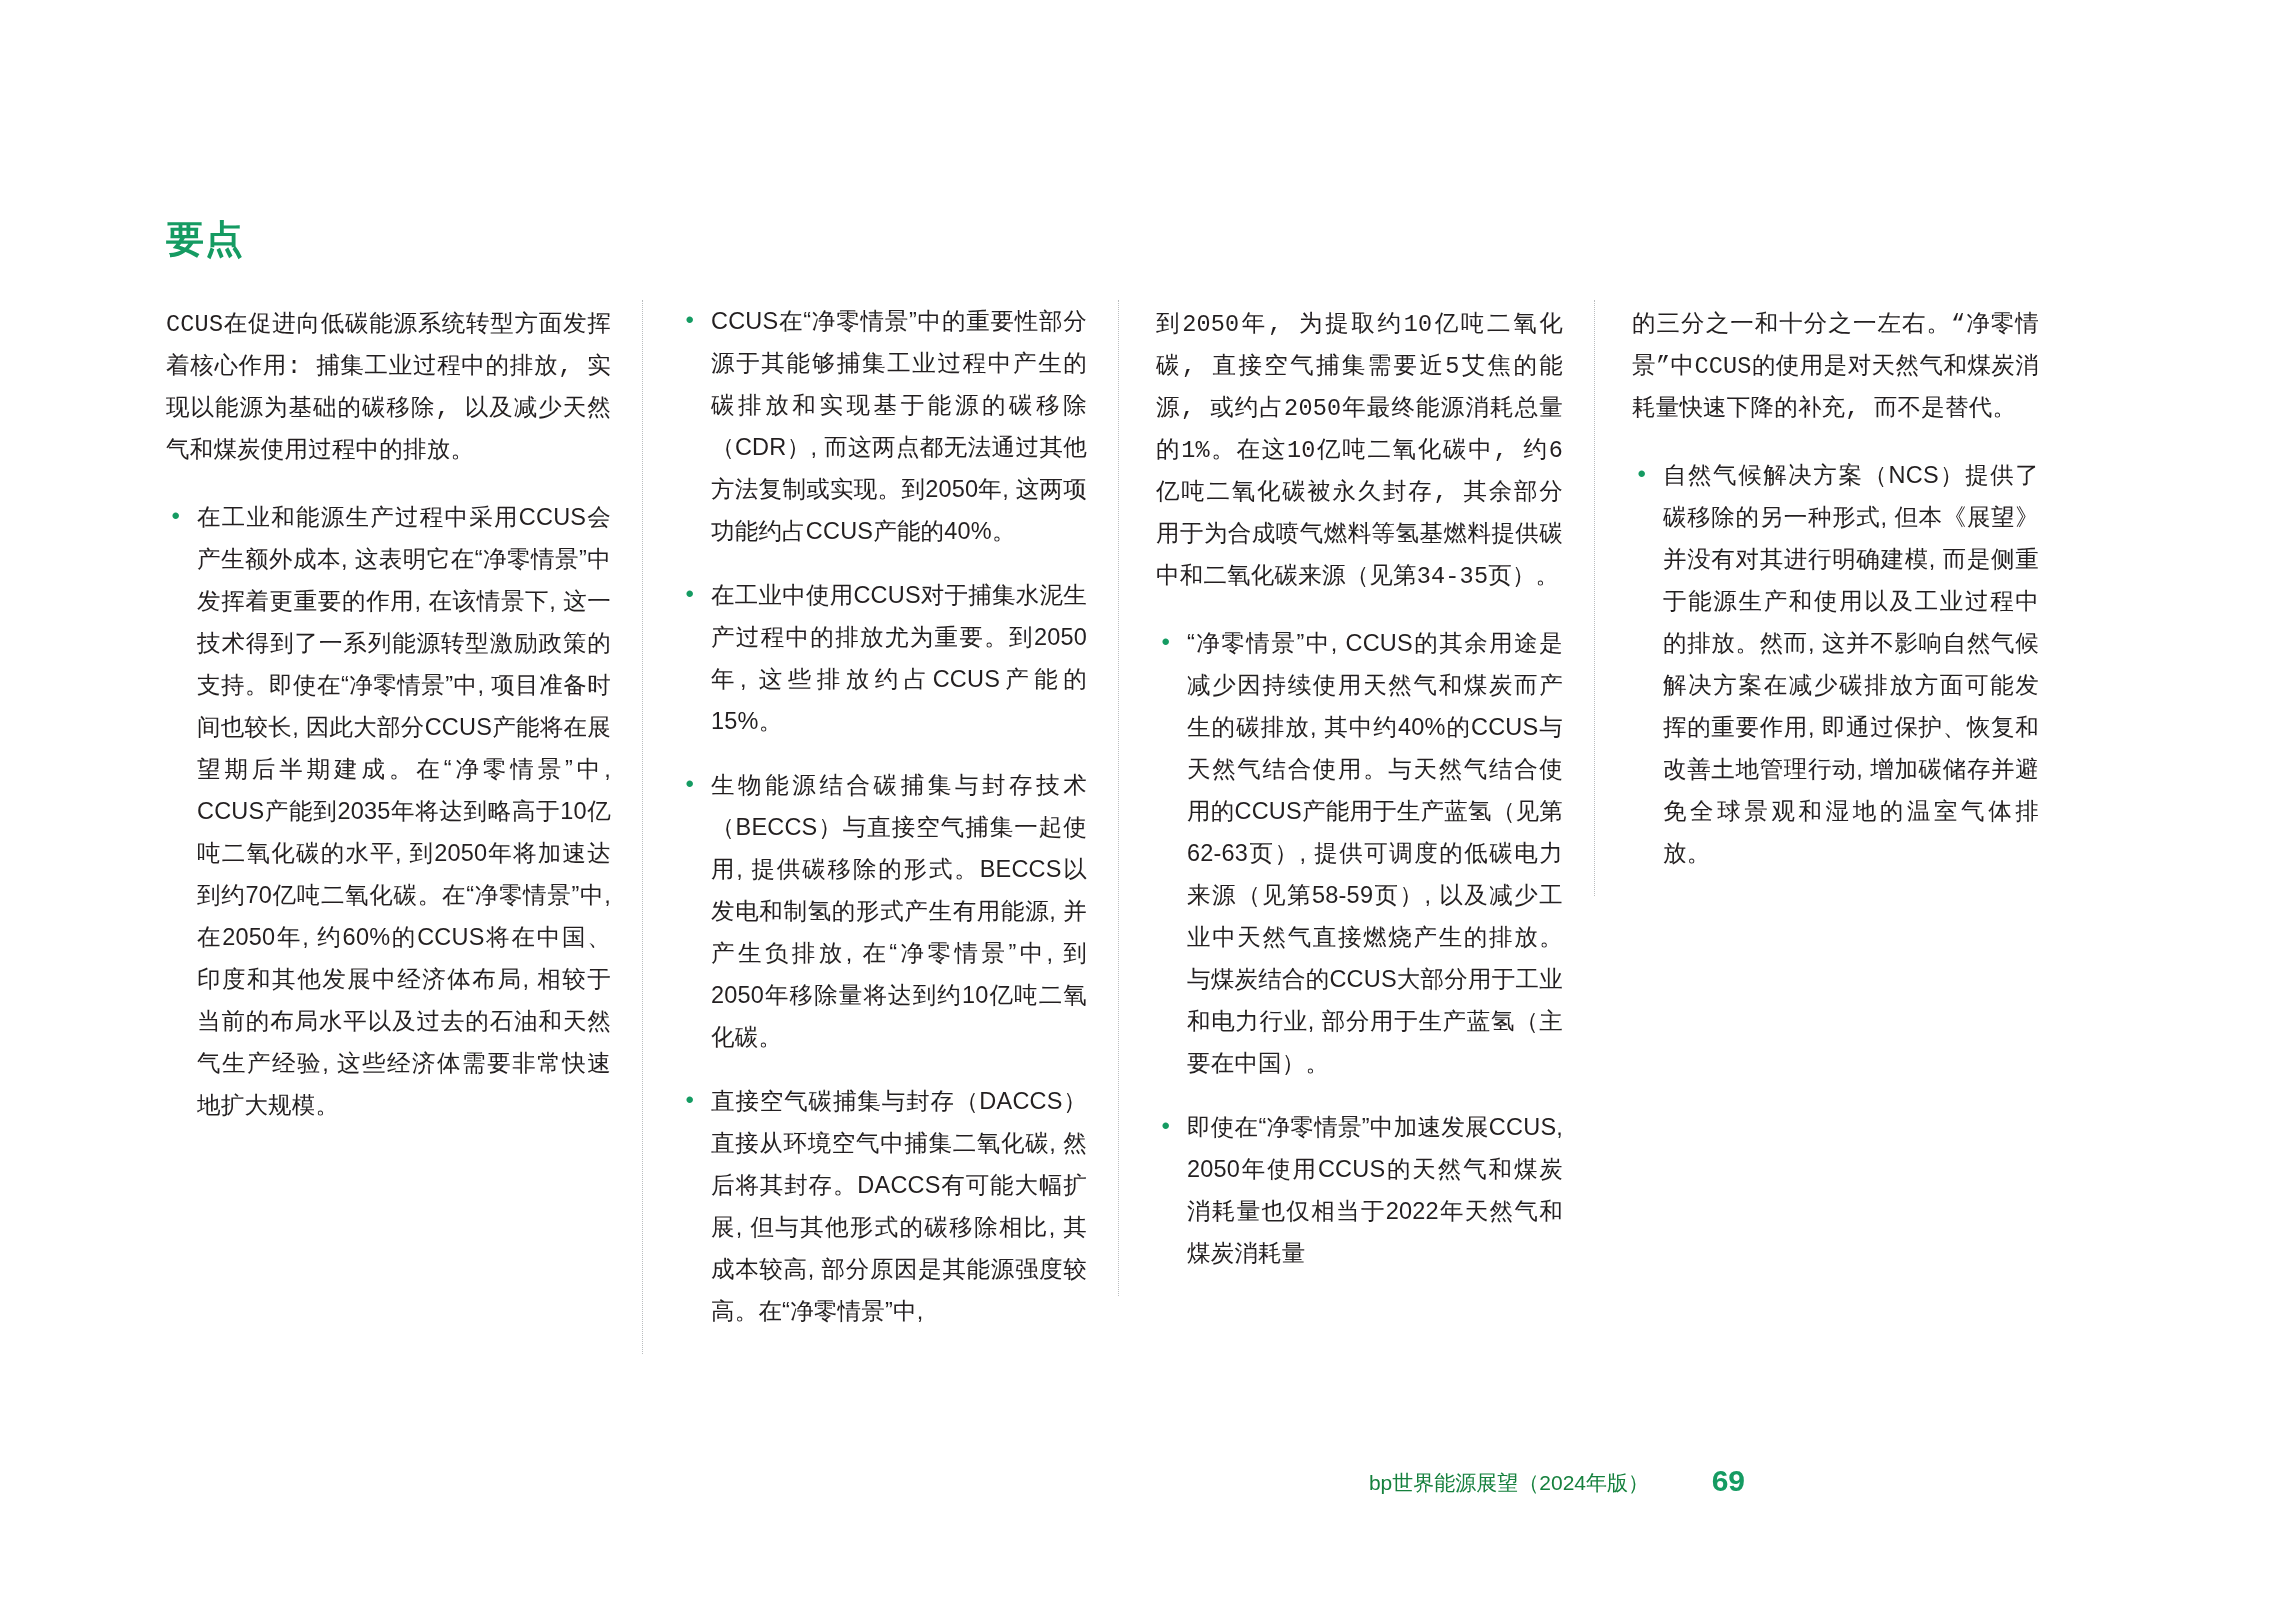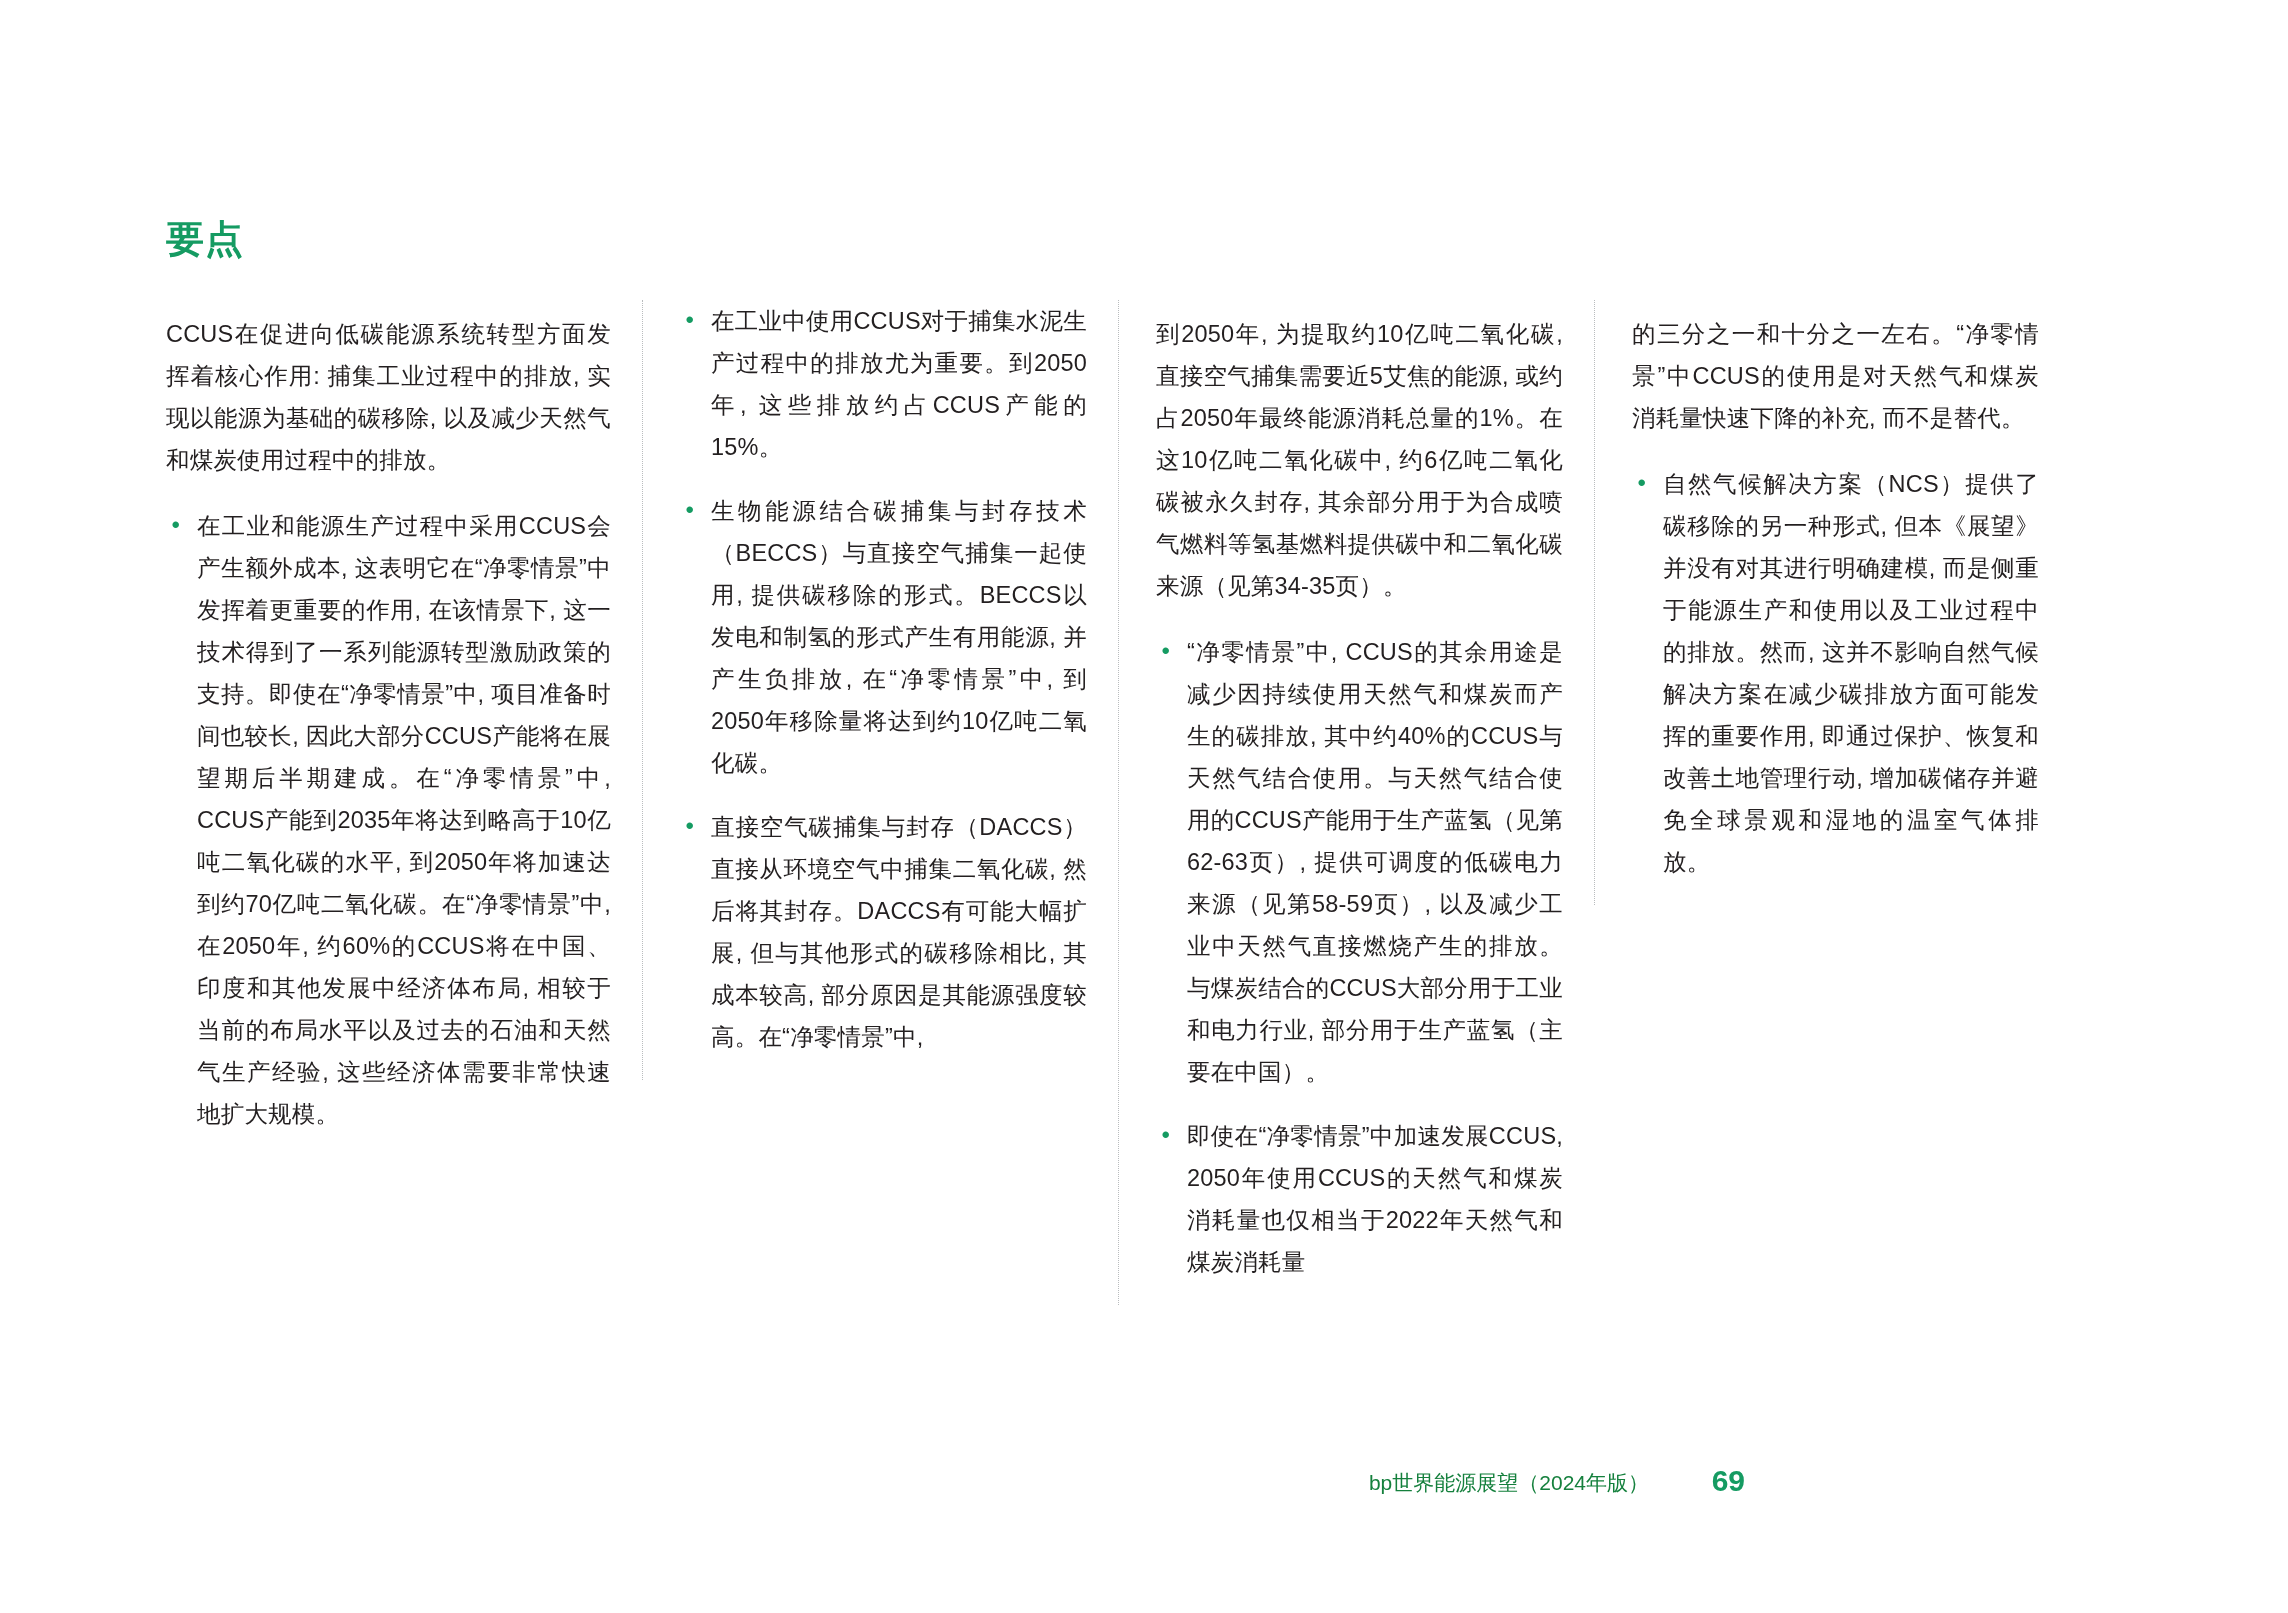--- a/index.html
+++ b/index.html
@@ -52,12 +52,13 @@
     border-left: 1.8px dotted #b9bcbe;
   }
   .col p.lead {
-    margin: 13px 0 24px 0;
+    margin: 4px 0 24px 0;
     font-size: 23.5px;
     line-height: 42px;
     text-align: justify;
     text-justify: inter-ideograph;
     letter-spacing: 0.2px;
+    font-family: Liberation Mono, monospace;
   }
   ul.bullets {
     list-style: none;

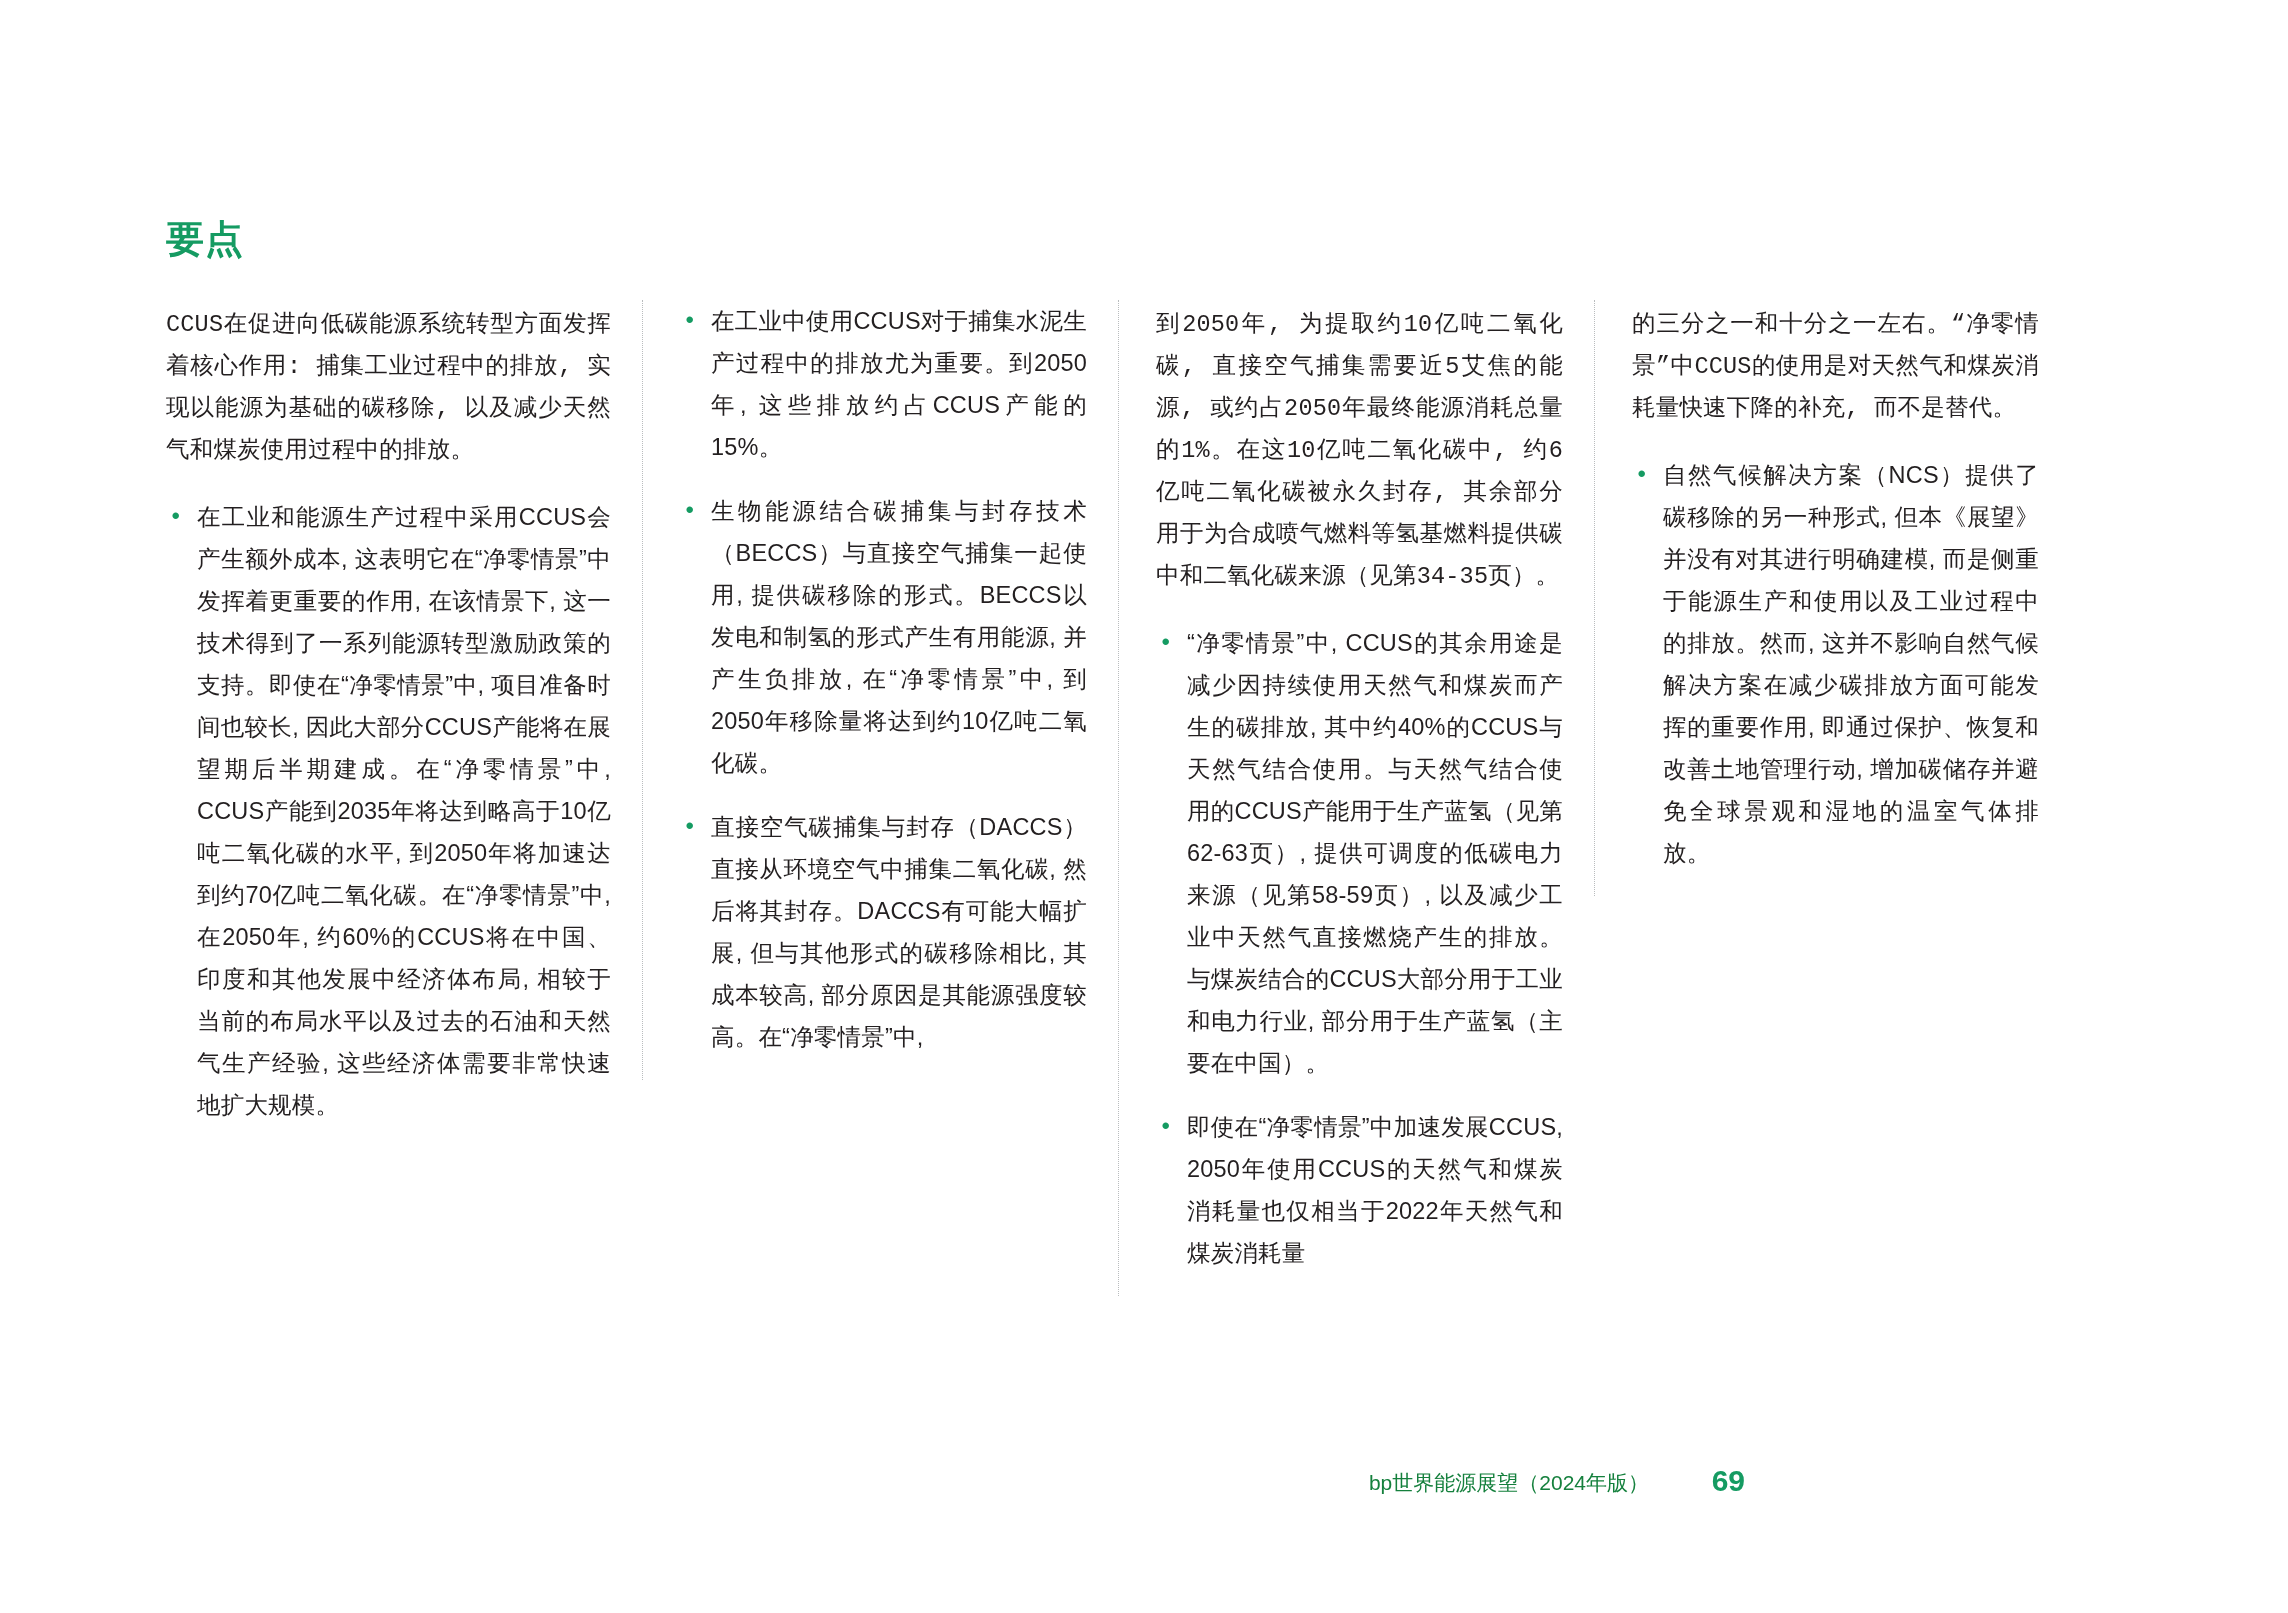--- a/index.html
+++ b/index.html
@@ -119,6 +119,7 @@
 
     <div class="col">
       <ul class="bullets">
+        <li>CCUS在“净零情景”中的重要性部分源于其能够捕集工业过程中产生的碳排放和实现基于能源的碳移除（CDR）, 而这两点都无法通过其他方法复制或实现。到2050年, 这两项功能约占CCUS产能的40%。</li>
         <li>在工业中使用CCUS对于捕集水泥生产过程中的排放尤为重要。到2050年, 这些排放约占CCUS产能的15%。</li>
         <li>生物能源结合碳捕集与封存技术（BECCS）与直接空气捕集一起使用, 提供碳移除的形式。BECCS以发电和制氢的形式产生有用能源, 并产生负排放, 在“净零情景”中, 到2050年移除量将达到约10亿吨二氧化碳。</li>
         <li>直接空气碳捕集与封存（DACCS）直接从环境空气中捕集二氧化碳, 然后将其封存。DACCS有可能大幅扩展, 但与其他形式的碳移除相比, 其成本较高, 部分原因是其能源强度较高。在“净零情景”中,</li>

